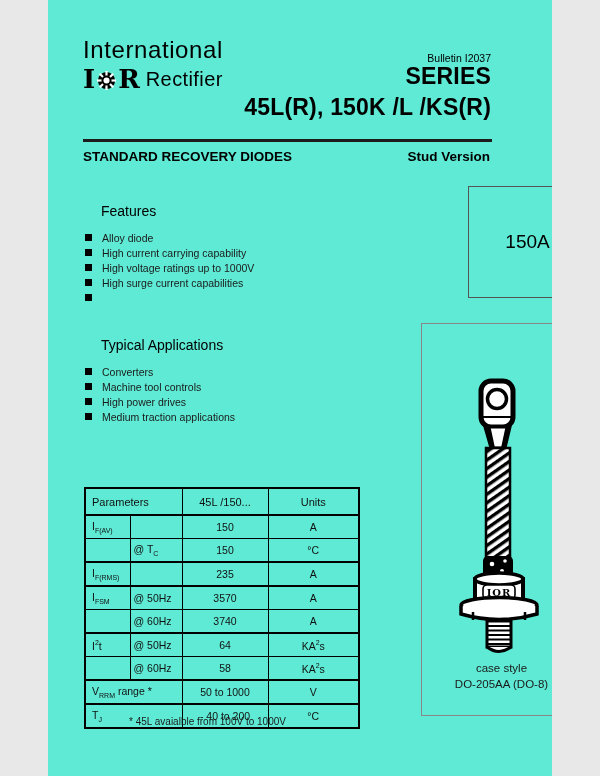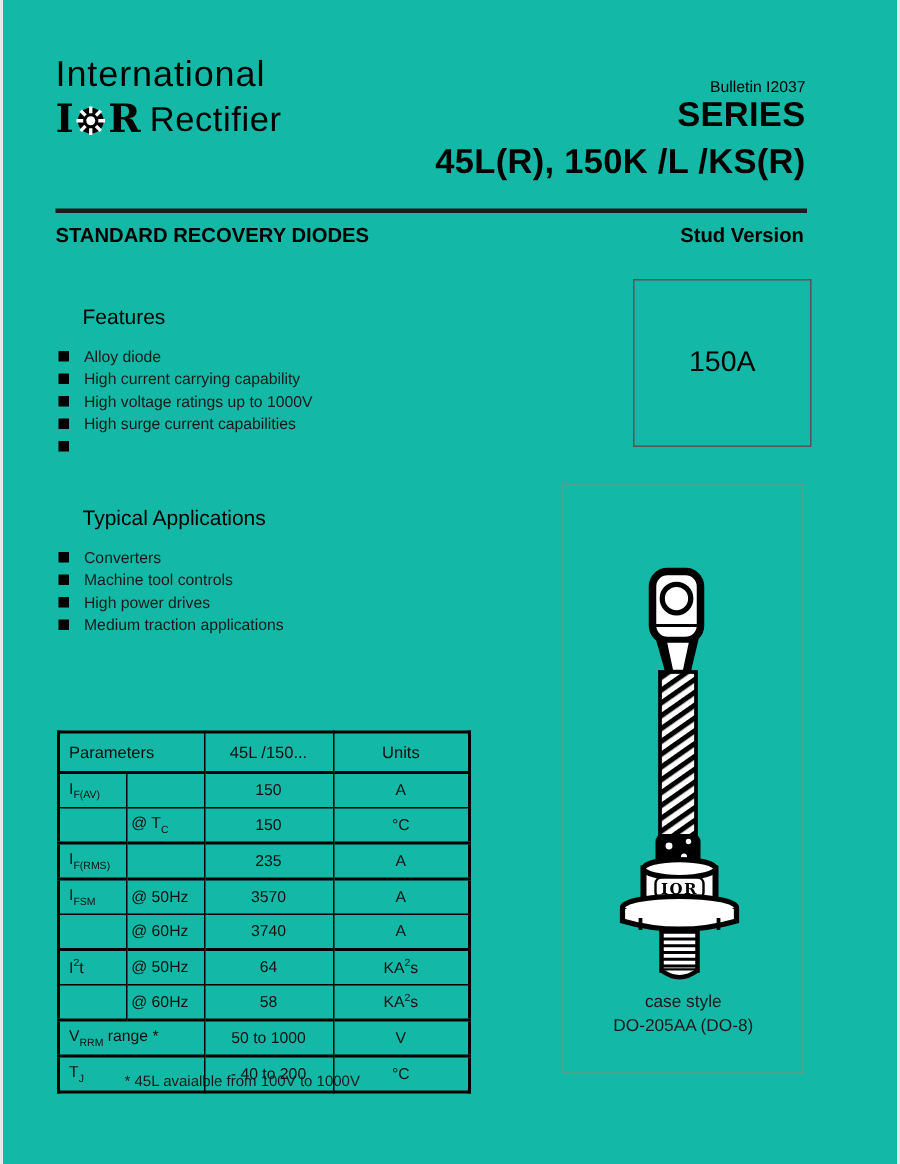--- a/index.html
+++ b/index.html
@@ -3,7 +3,7 @@
 <meta charset="utf-8">
 <style>
   html,body{margin:0;padding:0;background:#e8e8e8;}
-  .page{position:relative;width:596px;height:776px;background:#14b8a6;
+  .page{position:relative;width:504px;height:776px;background:#5eead4;
         font-family:"Liberation Sans",sans-serif;color:#000;overflow:hidden;margin:0 auto;}
 
   

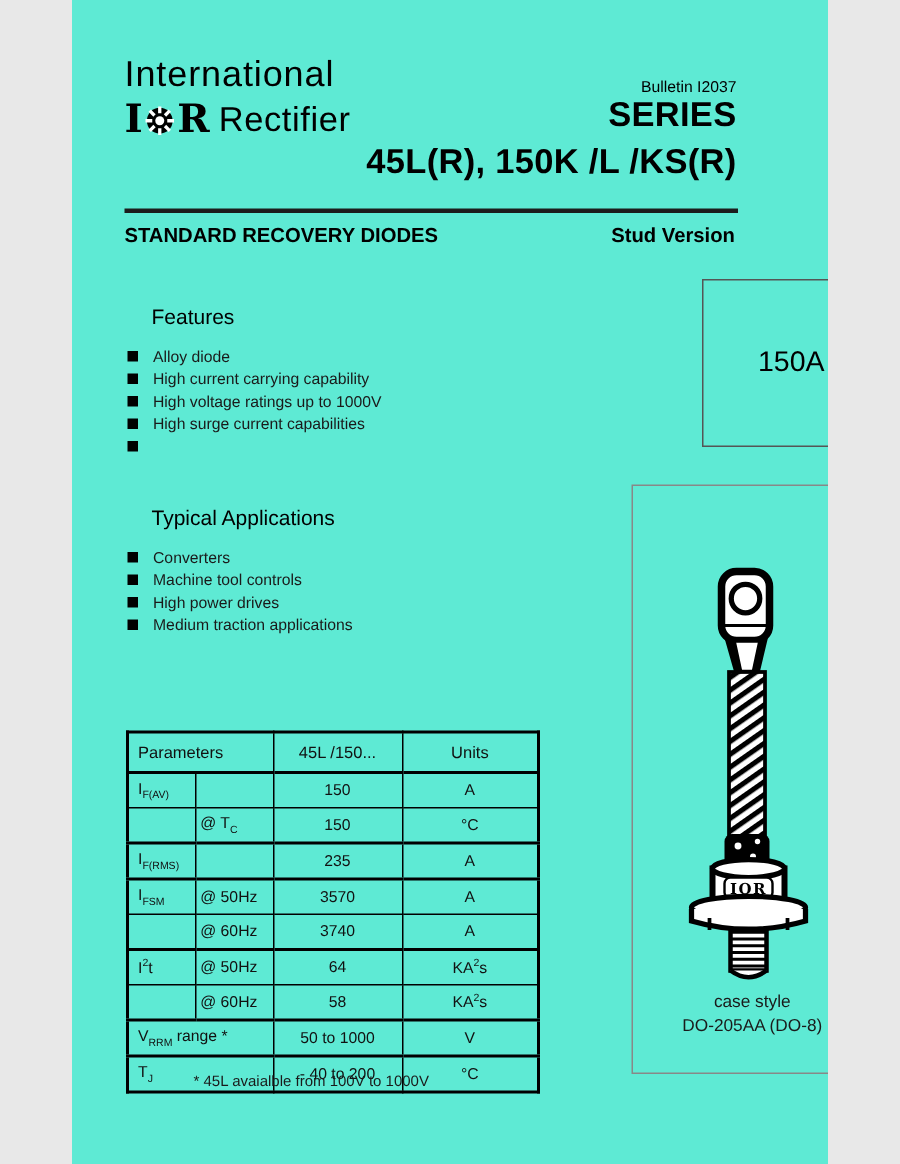--- a/index.html
+++ b/index.html
@@ -13,7 +13,7 @@
   .ir-mark{display:inline-flex;align-items:center;font-family:"DejaVu Serif",serif;
            font-weight:bold;font-size:26px;line-height:26px;}
   .ir-mark .gear{margin:2px 1px 0 1px;}
-  .logo-rect{font-size:23px;letter-spacing:.4px;margin-left:6px;}
+  .logo-rect{font-size:20px;letter-spacing:.4px;margin-left:6px;}
 
   .bulletin{position:absolute;top:52px;right:61px;font-size:10.5px;}
   .series{position:absolute;top:61px;right:61px;text-align:right;font-weight:bold;

